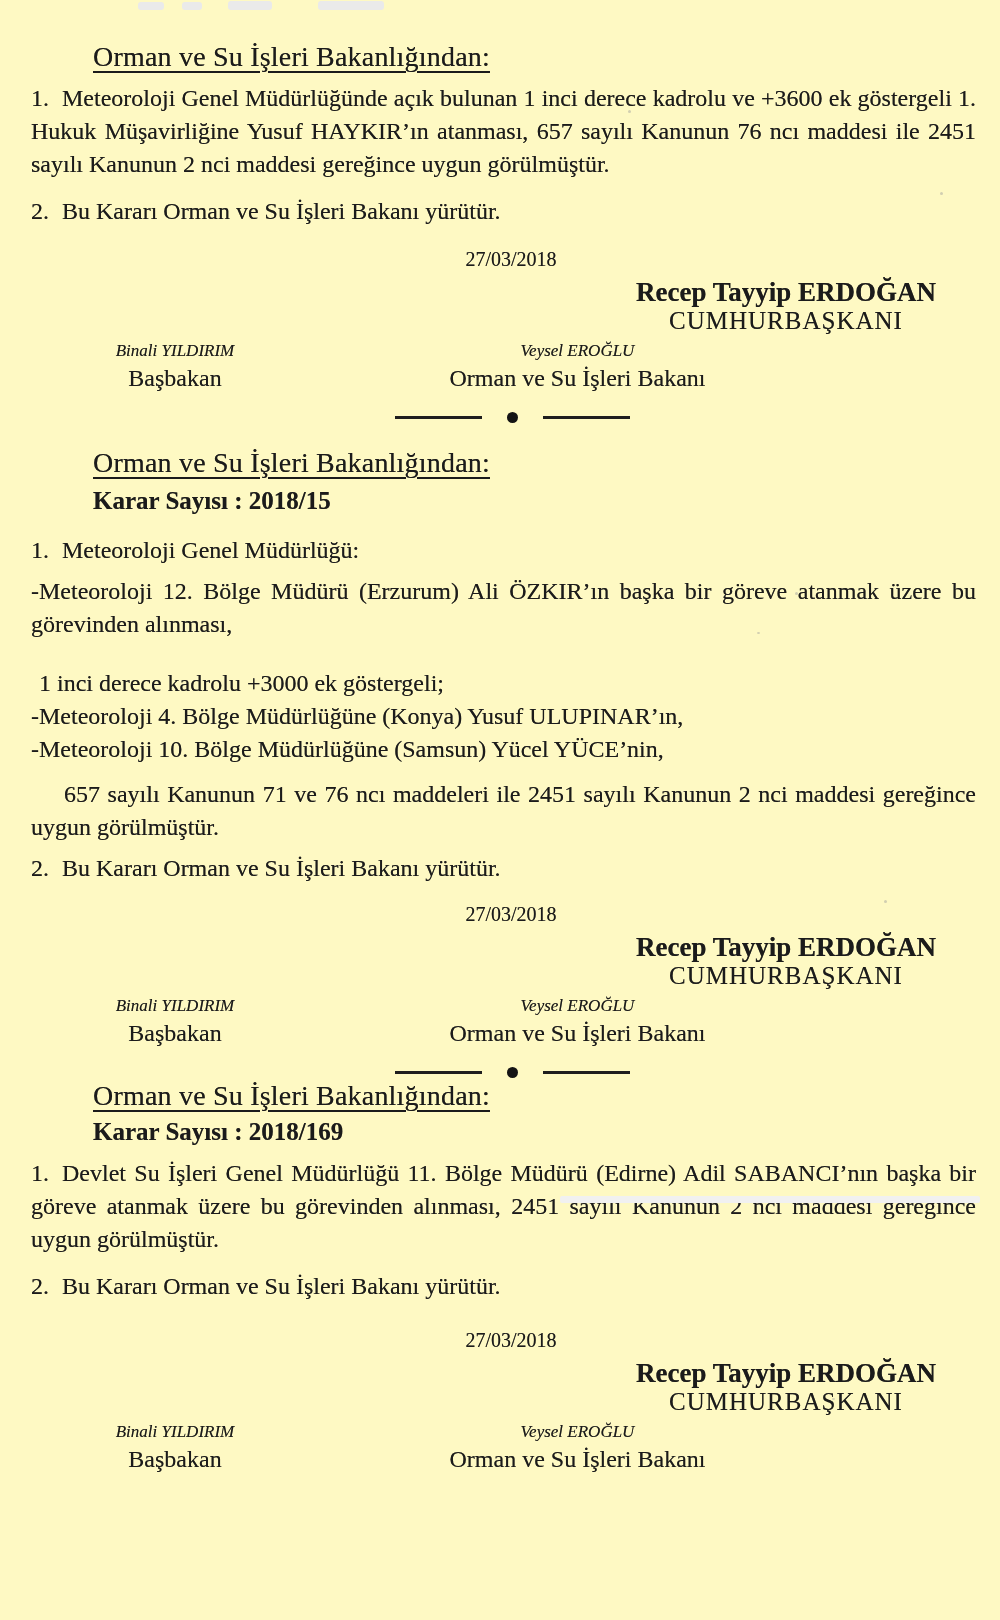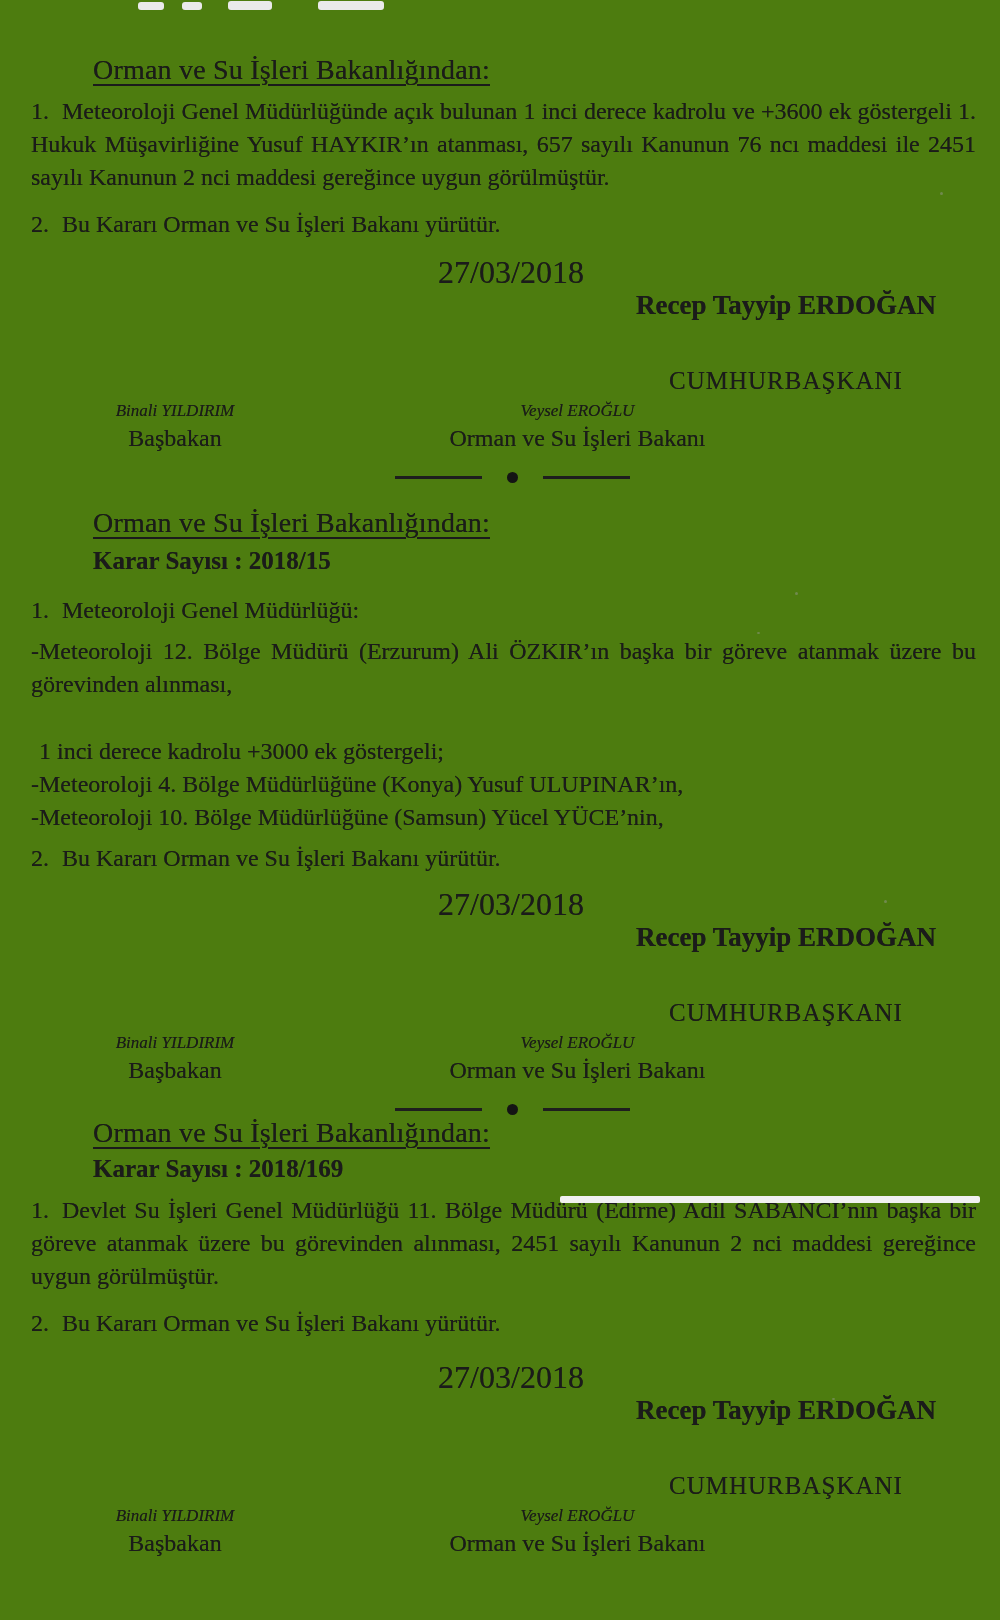--- a/index.html
+++ b/index.html
@@ -7,12 +7,12 @@
     position:relative;
     width:1000px;height:1620px;
     margin:0 auto;
-    background:#4d7c0f;
+    background:#fef9c3;
     overflow:hidden;
     font-family:"Liberation Serif","DejaVu Serif",serif;
     color:#1b1b1b;
     box-sizing:border-box;
-    padding-top:53px;
+    padding-top:40px;
   }
   .page *{box-sizing:border-box;}
   p{margin:0;}

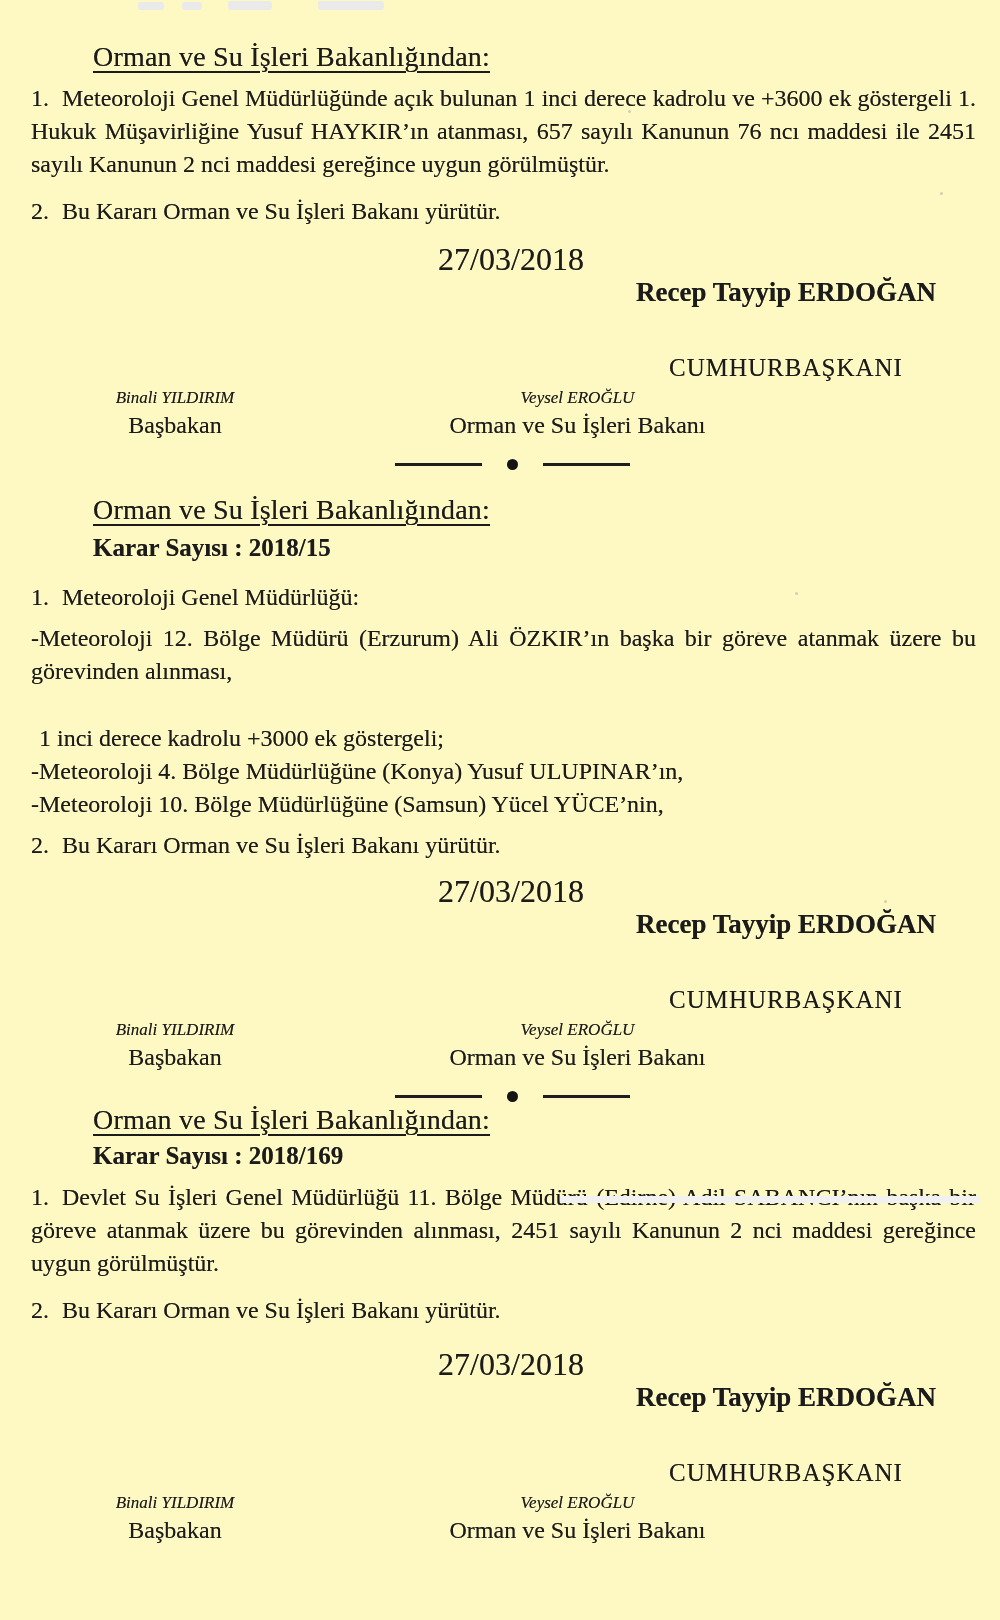--- a/index.html
+++ b/index.html
@@ -49,7 +49,7 @@
   .grade-line{padding-left:8px;}
   
   .sig-date{
-    font-size:32px;line-height:30px;
+    font-size:20px;line-height:30px;
     text-align:center;padding-left:22px;
     text-shadow:0 0 .4px rgba(0,0,0,.5);
   }

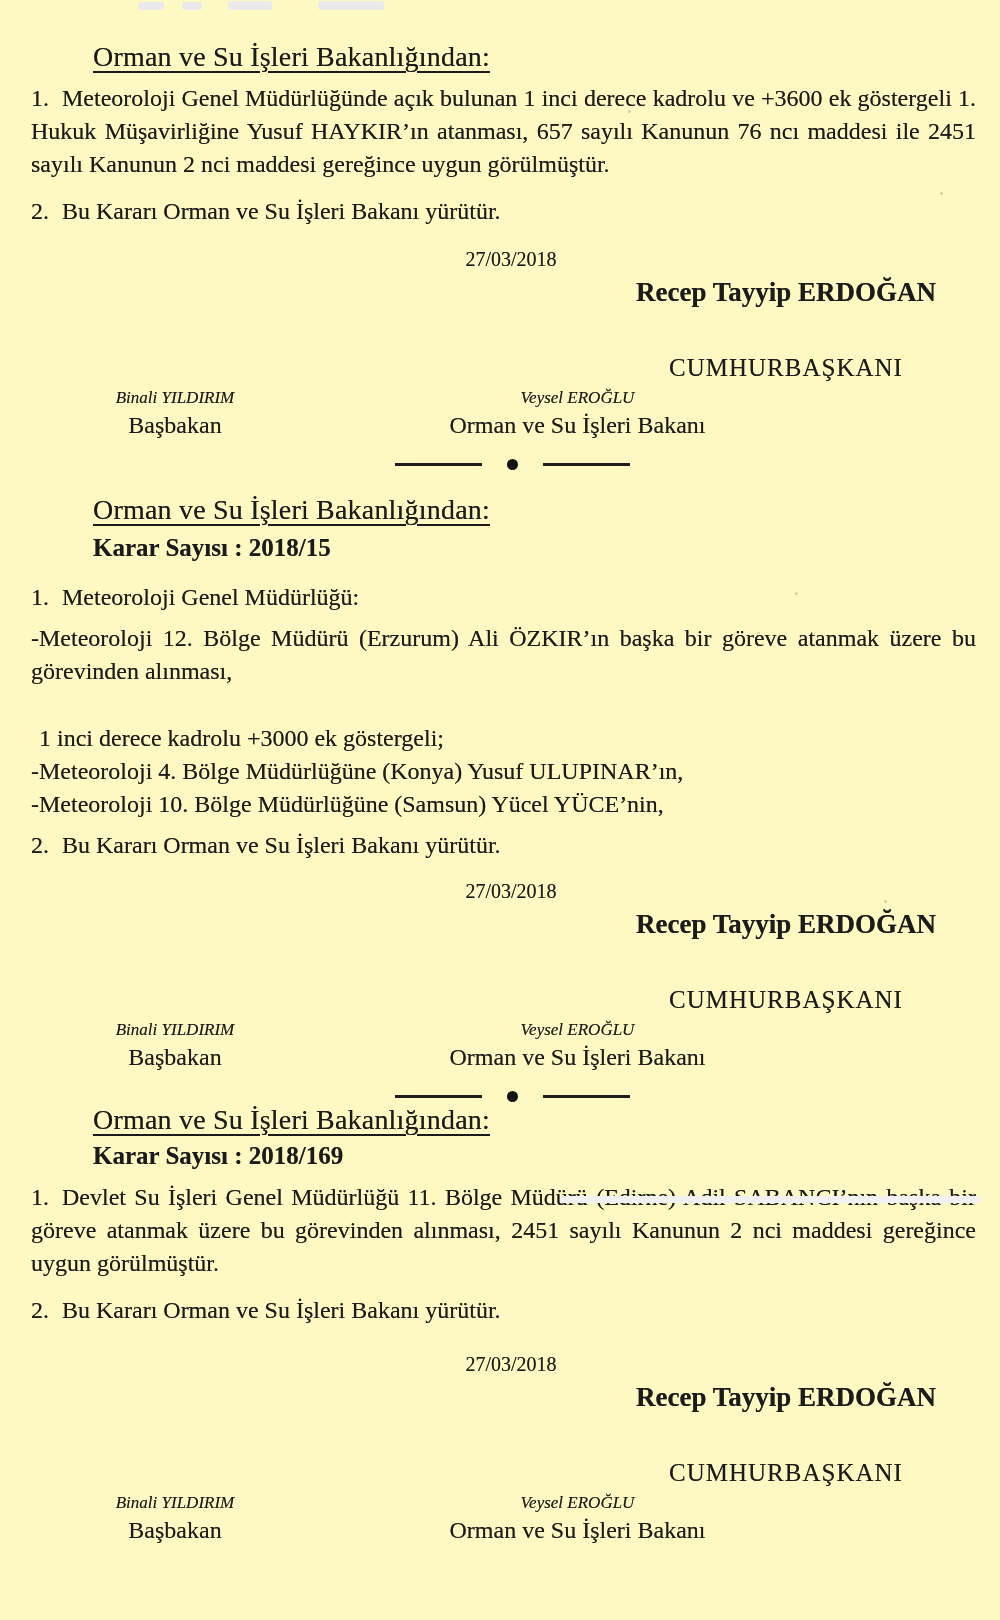--- a/index.html
+++ b/index.html
@@ -65,7 +65,6 @@
   .sig-president-title{
     font-size:25px;line-height:28px;letter-spacing:1px;
     text-shadow:0 0 .4px rgba(0,0,0,.5);
-    margin-top:47px;
   }
   .sig-cols{display:flex;margin-top:2px;}
   .sig-col{text-align:center;}

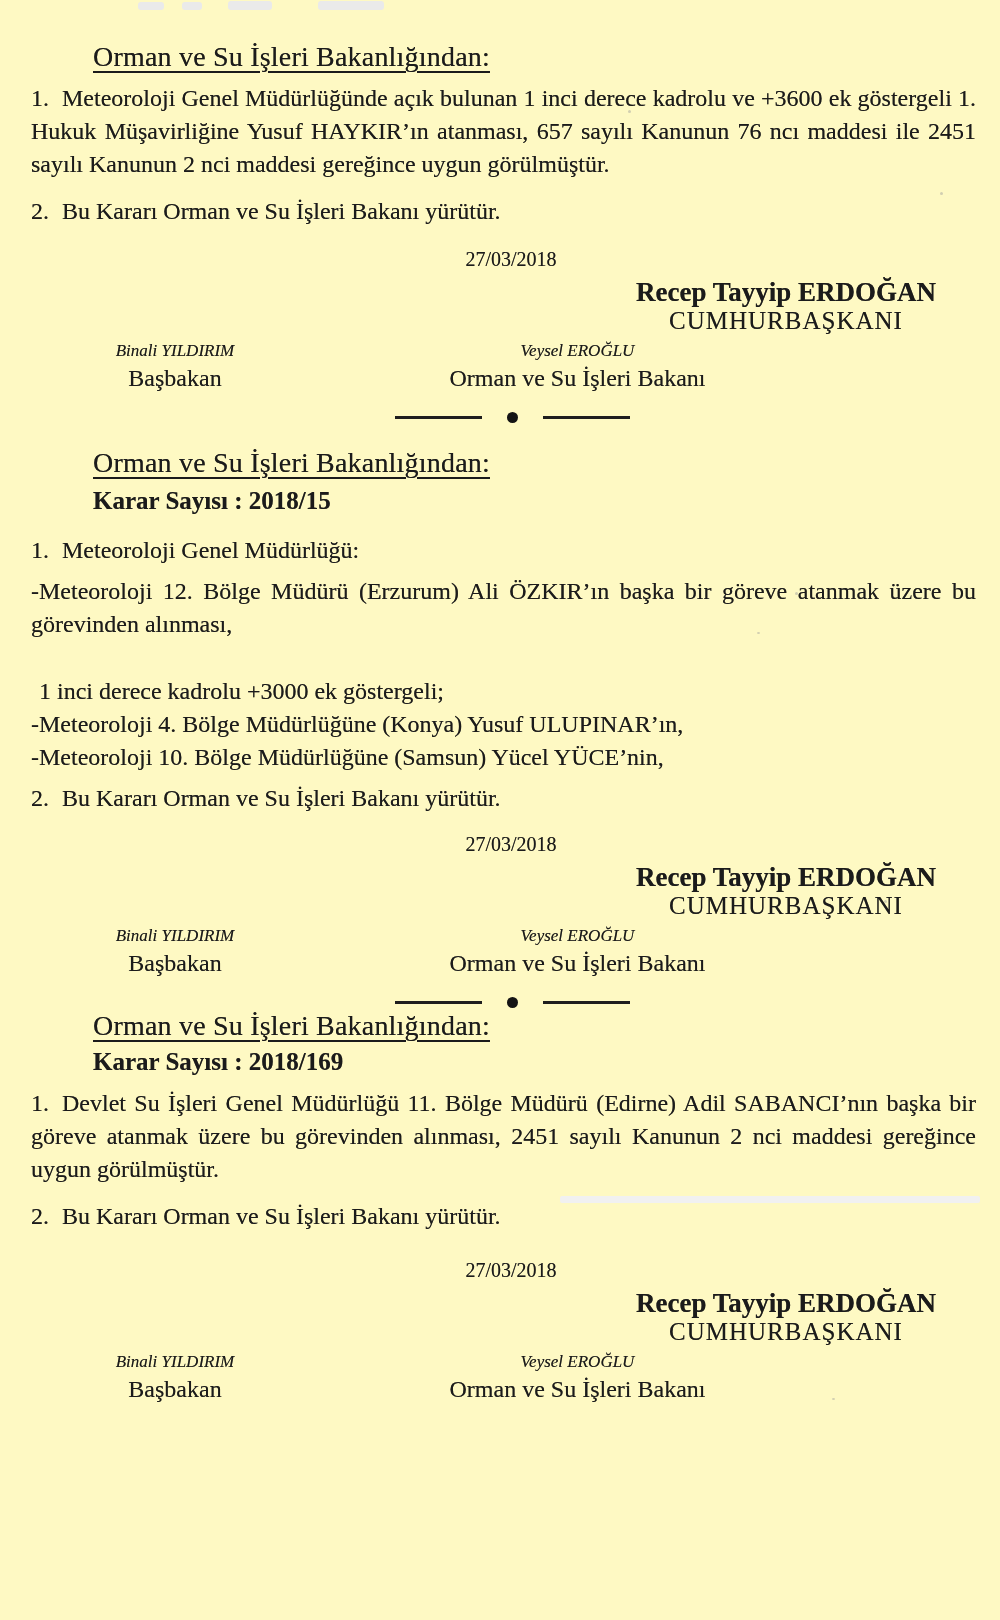--- a/index.html
+++ b/index.html
@@ -90,7 +90,7 @@
   .mt6{margin-top:6px;}  .mt8{margin-top:8px;}  .mt10{margin-top:10px;}
   .mt12{margin-top:12px;}.mt14{margin-top:14px;}.mt16{margin-top:16px;}
   .mt18{margin-top:18px;}.mt22{margin-top:22px;}.mt24{margin-top:24px;}
-  .mt30{margin-top:34px;}
+  .mt30{margin-top:26px;}
   
   .smudge{position:absolute;background:#eaeaea;border-radius:3px;}
   .speck{position:absolute;background:#9b9b9b;border-radius:50%;opacity:.45;}

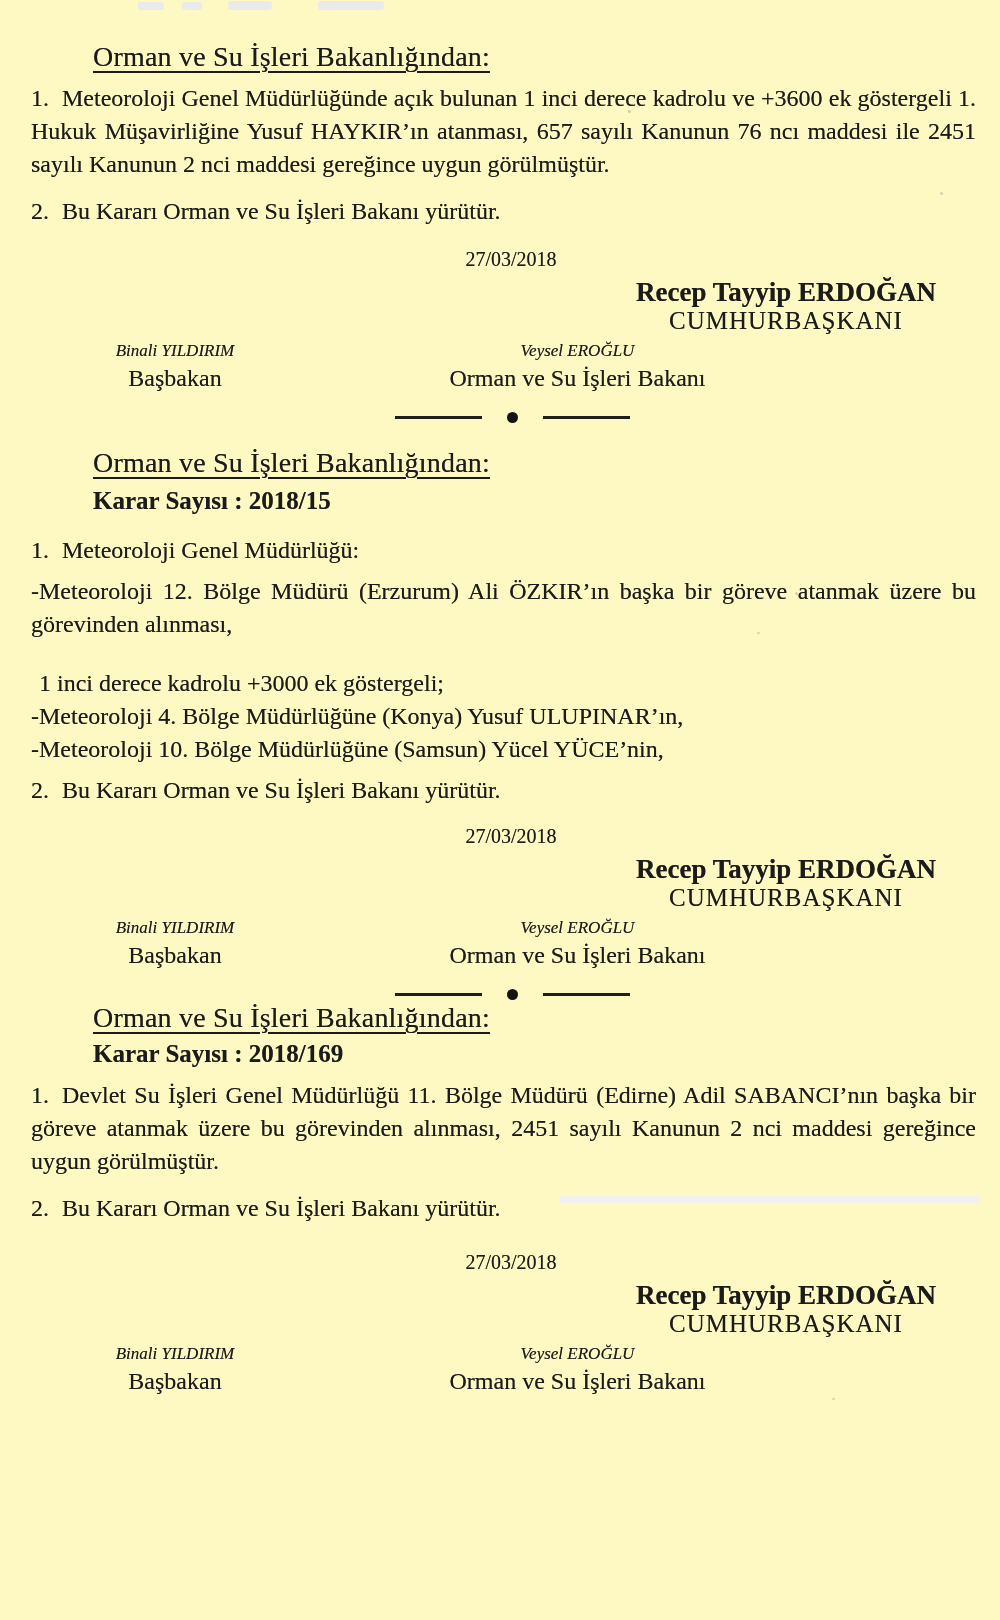--- a/index.html
+++ b/index.html
@@ -159,6 +159,7 @@
       <div>-Meteoroloji 10. Bölge Müdürlüğüne (Samsun) Yücel YÜCE’nin,</div>
     </div>
 
+    <p class="body-para law-para mt12">657 sayılı Kanunun 71 ve 76 ncı maddeleri ile 2451 sayılı Kanunun 2 nci maddesi gereğince uygun görülmüştür.</p>
 
     <p class="body-para mt8"><span class="para-num">2.</span><span>Bu Kararı Orman ve Su İşleri Bakanı yürütür.</span></p>
 

